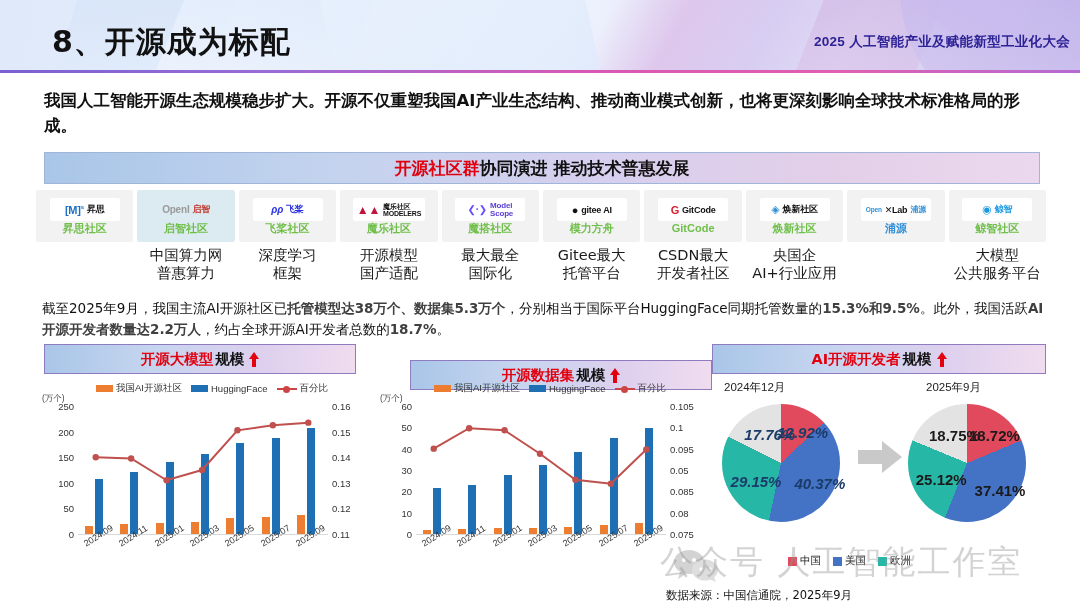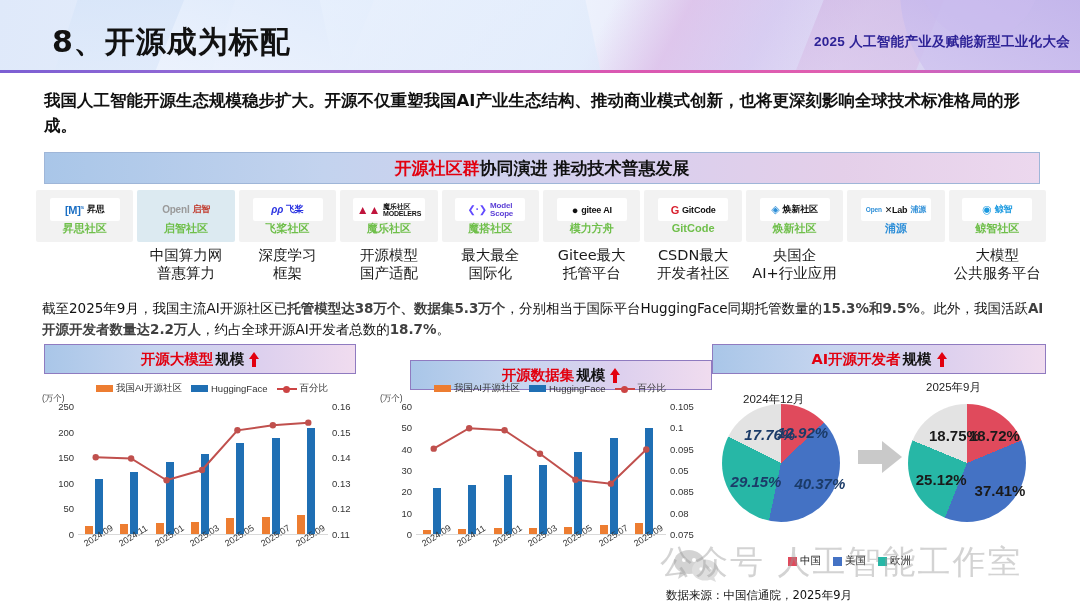--- a/index.html
+++ b/index.html
@@ -423,7 +423,7 @@
     <div class="xtick" style="left: 254.286px; top: 160px;">2025.09</div>
   </div>
 <div id="pies">
-    <div class="pie-title" style="left: 31px; top: 2px; margin-top: 12px;">2024年12月</div>
+    <div class="pie-title" style="left: 12px; top: 2px;">2024年12月</div>
     <div class="pie" style="left: 10px; top: 26px; background: conic-gradient(rgb(224, 74, 92) 0deg, rgb(224, 74, 92) 46.51deg, rgb(68, 114, 196) 46.51deg, rgb(68, 114, 196) 191.84deg, rgb(39, 183, 166) 191.84deg, rgb(39, 183, 166) 296.78deg, rgb(227, 227, 227) 296.78deg, rgb(227, 227, 227) 360.72deg);"></div>
     <div class="pie-lbl" style="left: 65.2142px; top: 45.925px;">12.92%</div>
     <div class="pie-lbl" style="left: 82.4319px; top: 96.5509px;">40.37%</div>

